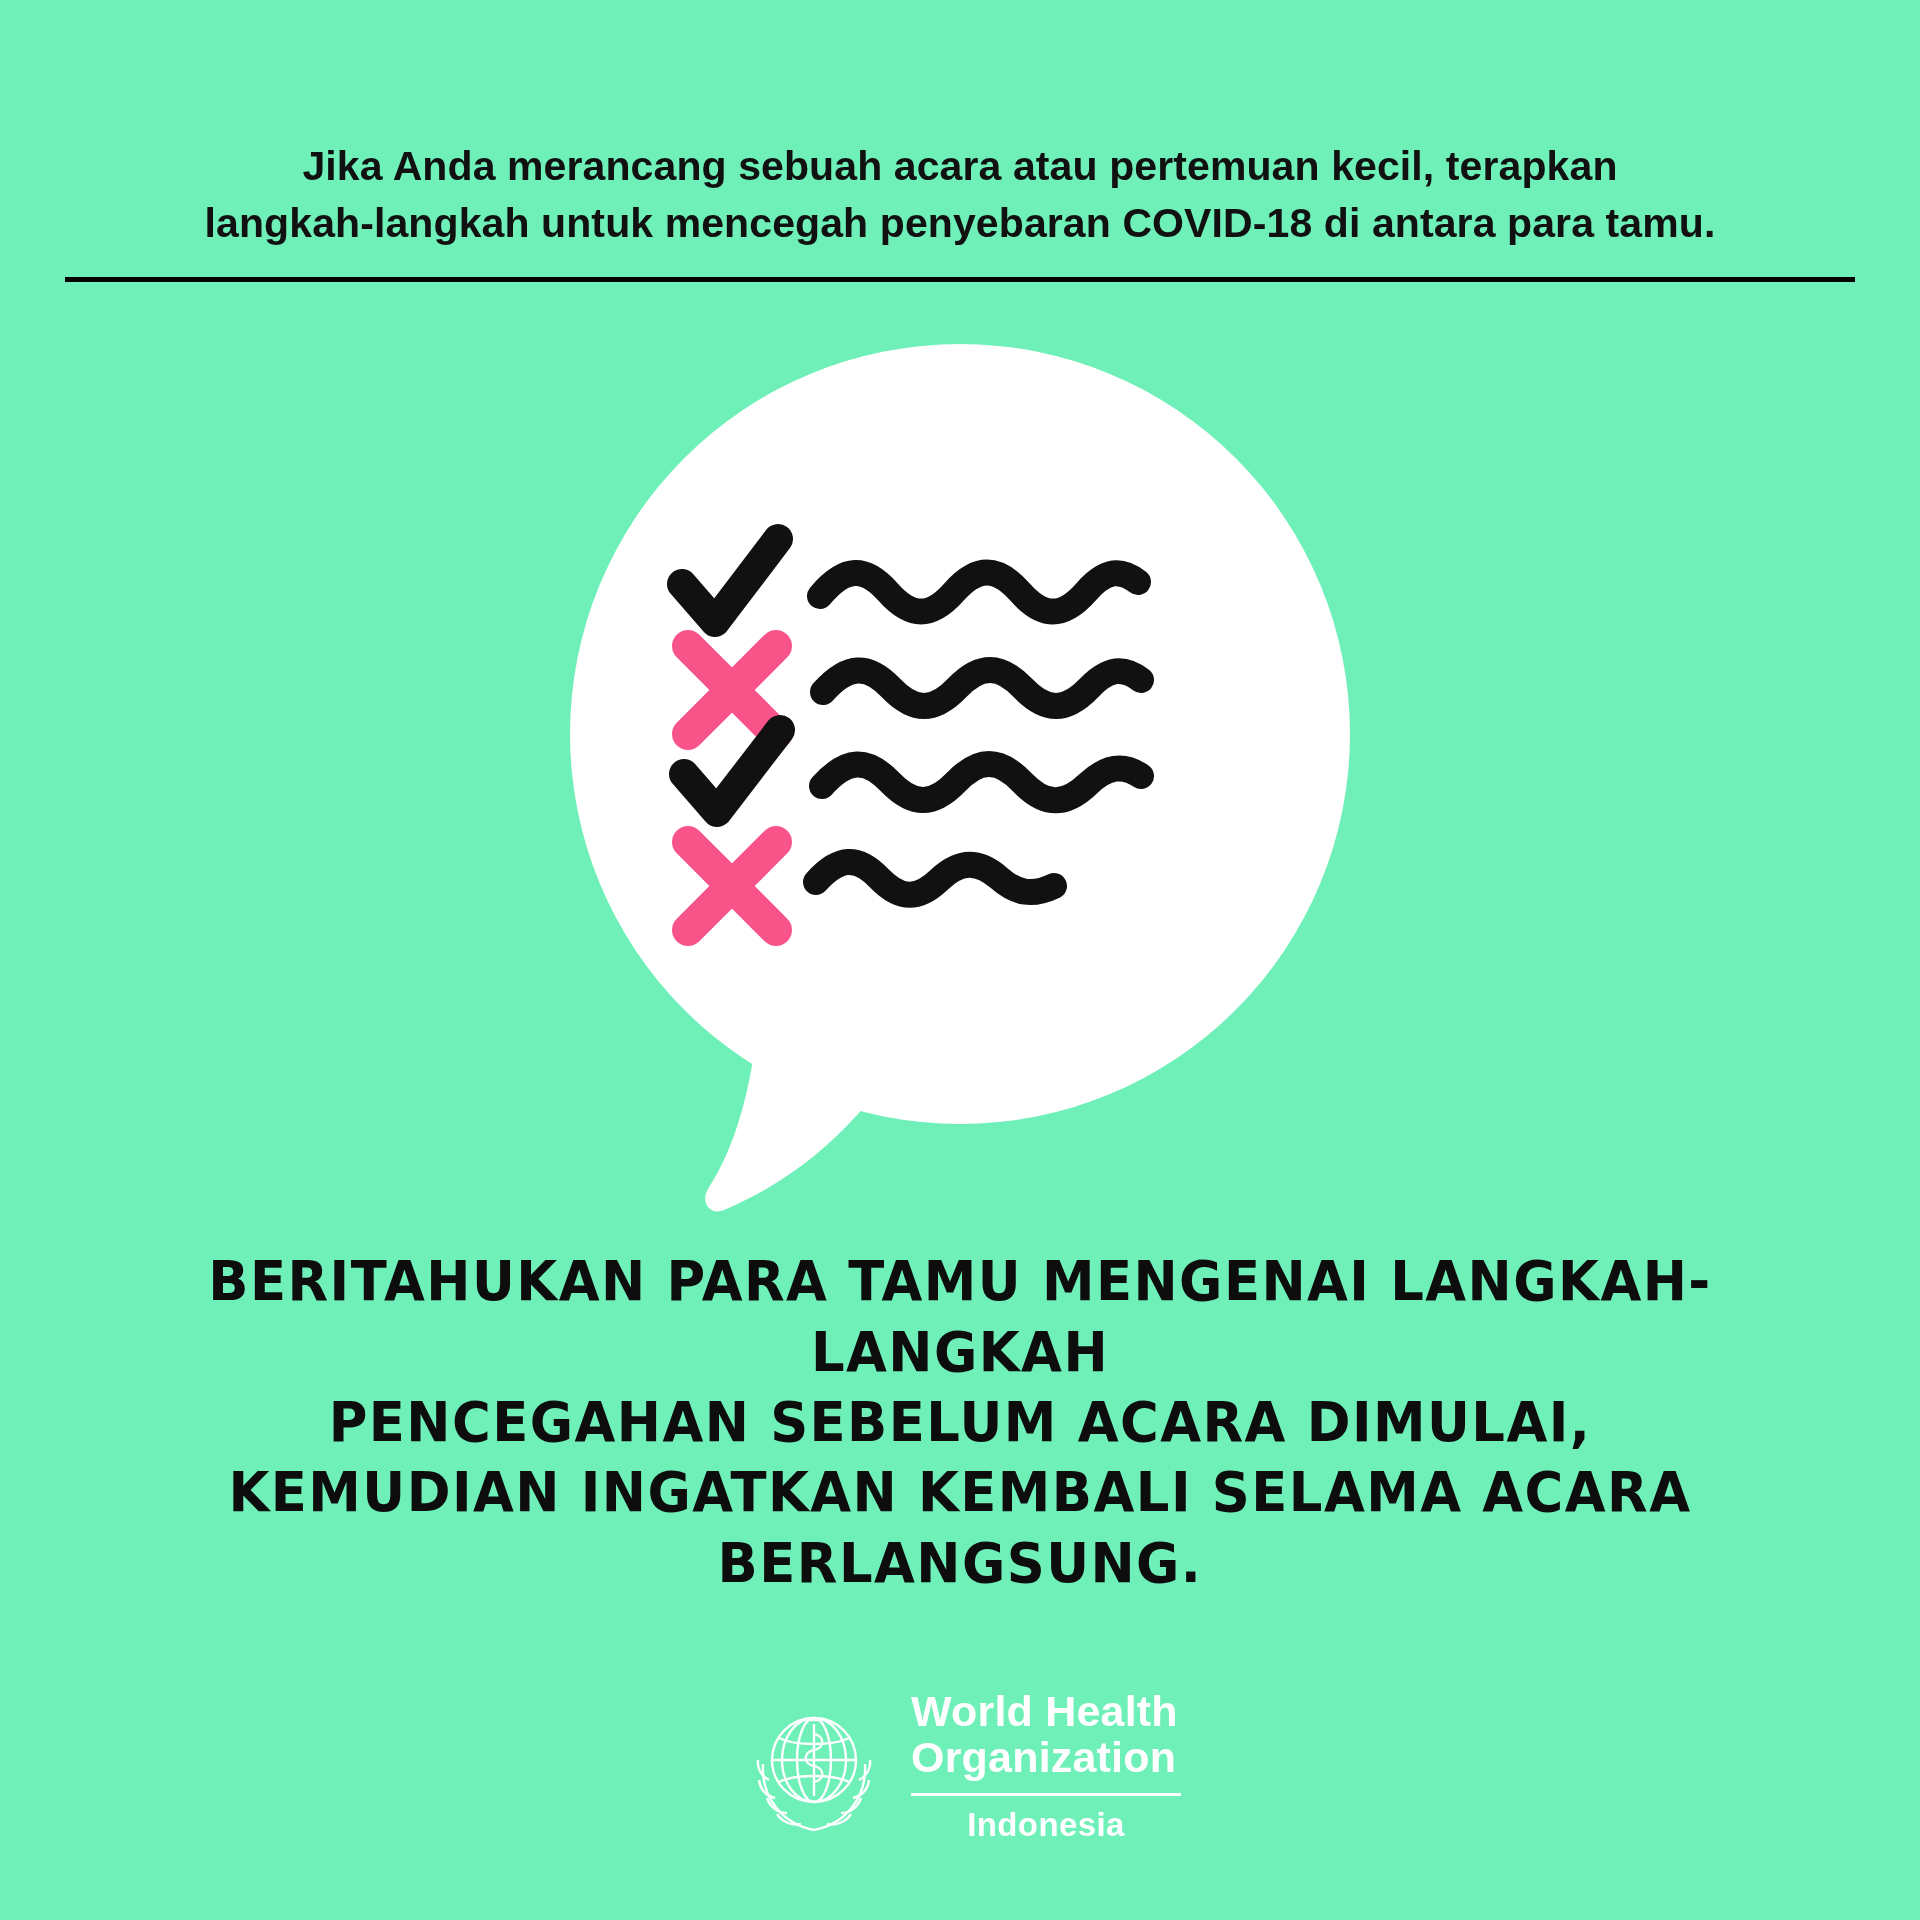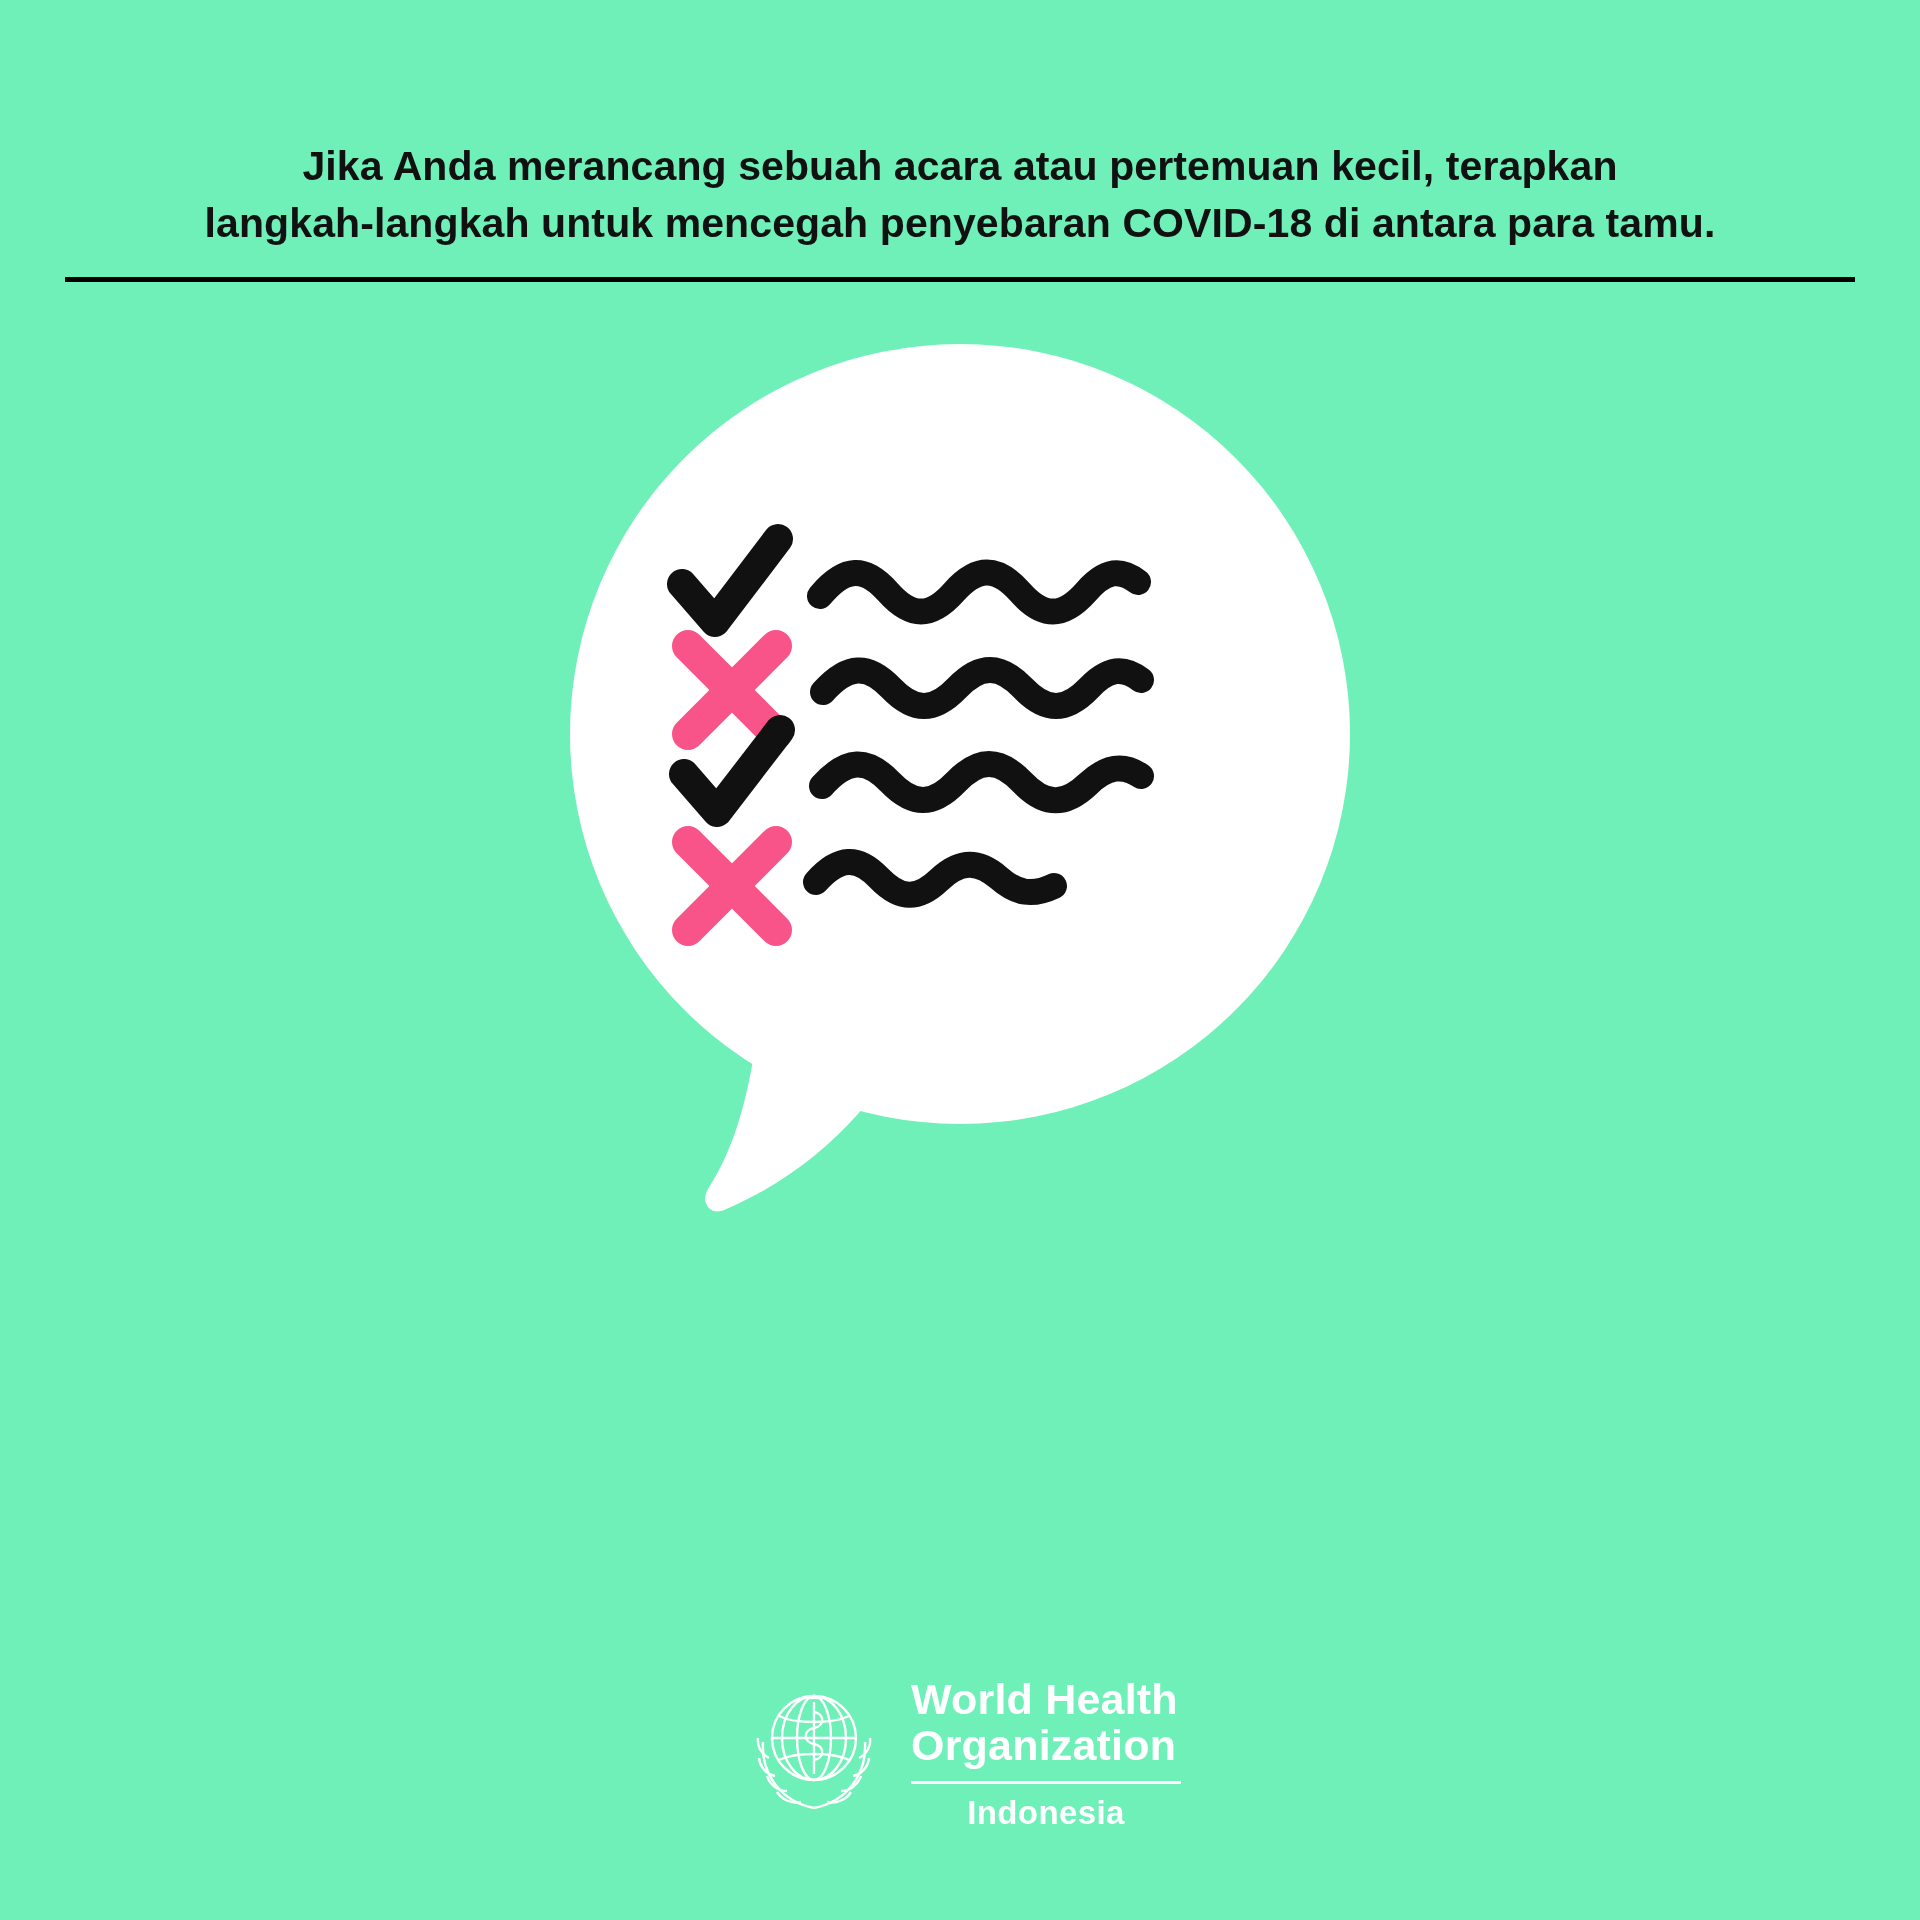--- a/index.html
+++ b/index.html
@@ -163,6 +163,11 @@
     </svg>
   </div>
 
+  <div class="headline">
+    <div class="headline-line">BERITAHUKAN PARA TAMU MENGENAI LANGKAH-LANGKAH</div>
+    <div class="headline-line">PENCEGAHAN SEBELUM ACARA DIMULAI,</div>
+    <div class="headline-line">KEMUDIAN INGATKAN KEMBALI SELAMA ACARA BERLANGSUNG.</div>
+  </div>
 
   <div class="who-block">
     <div class="who-emblem">

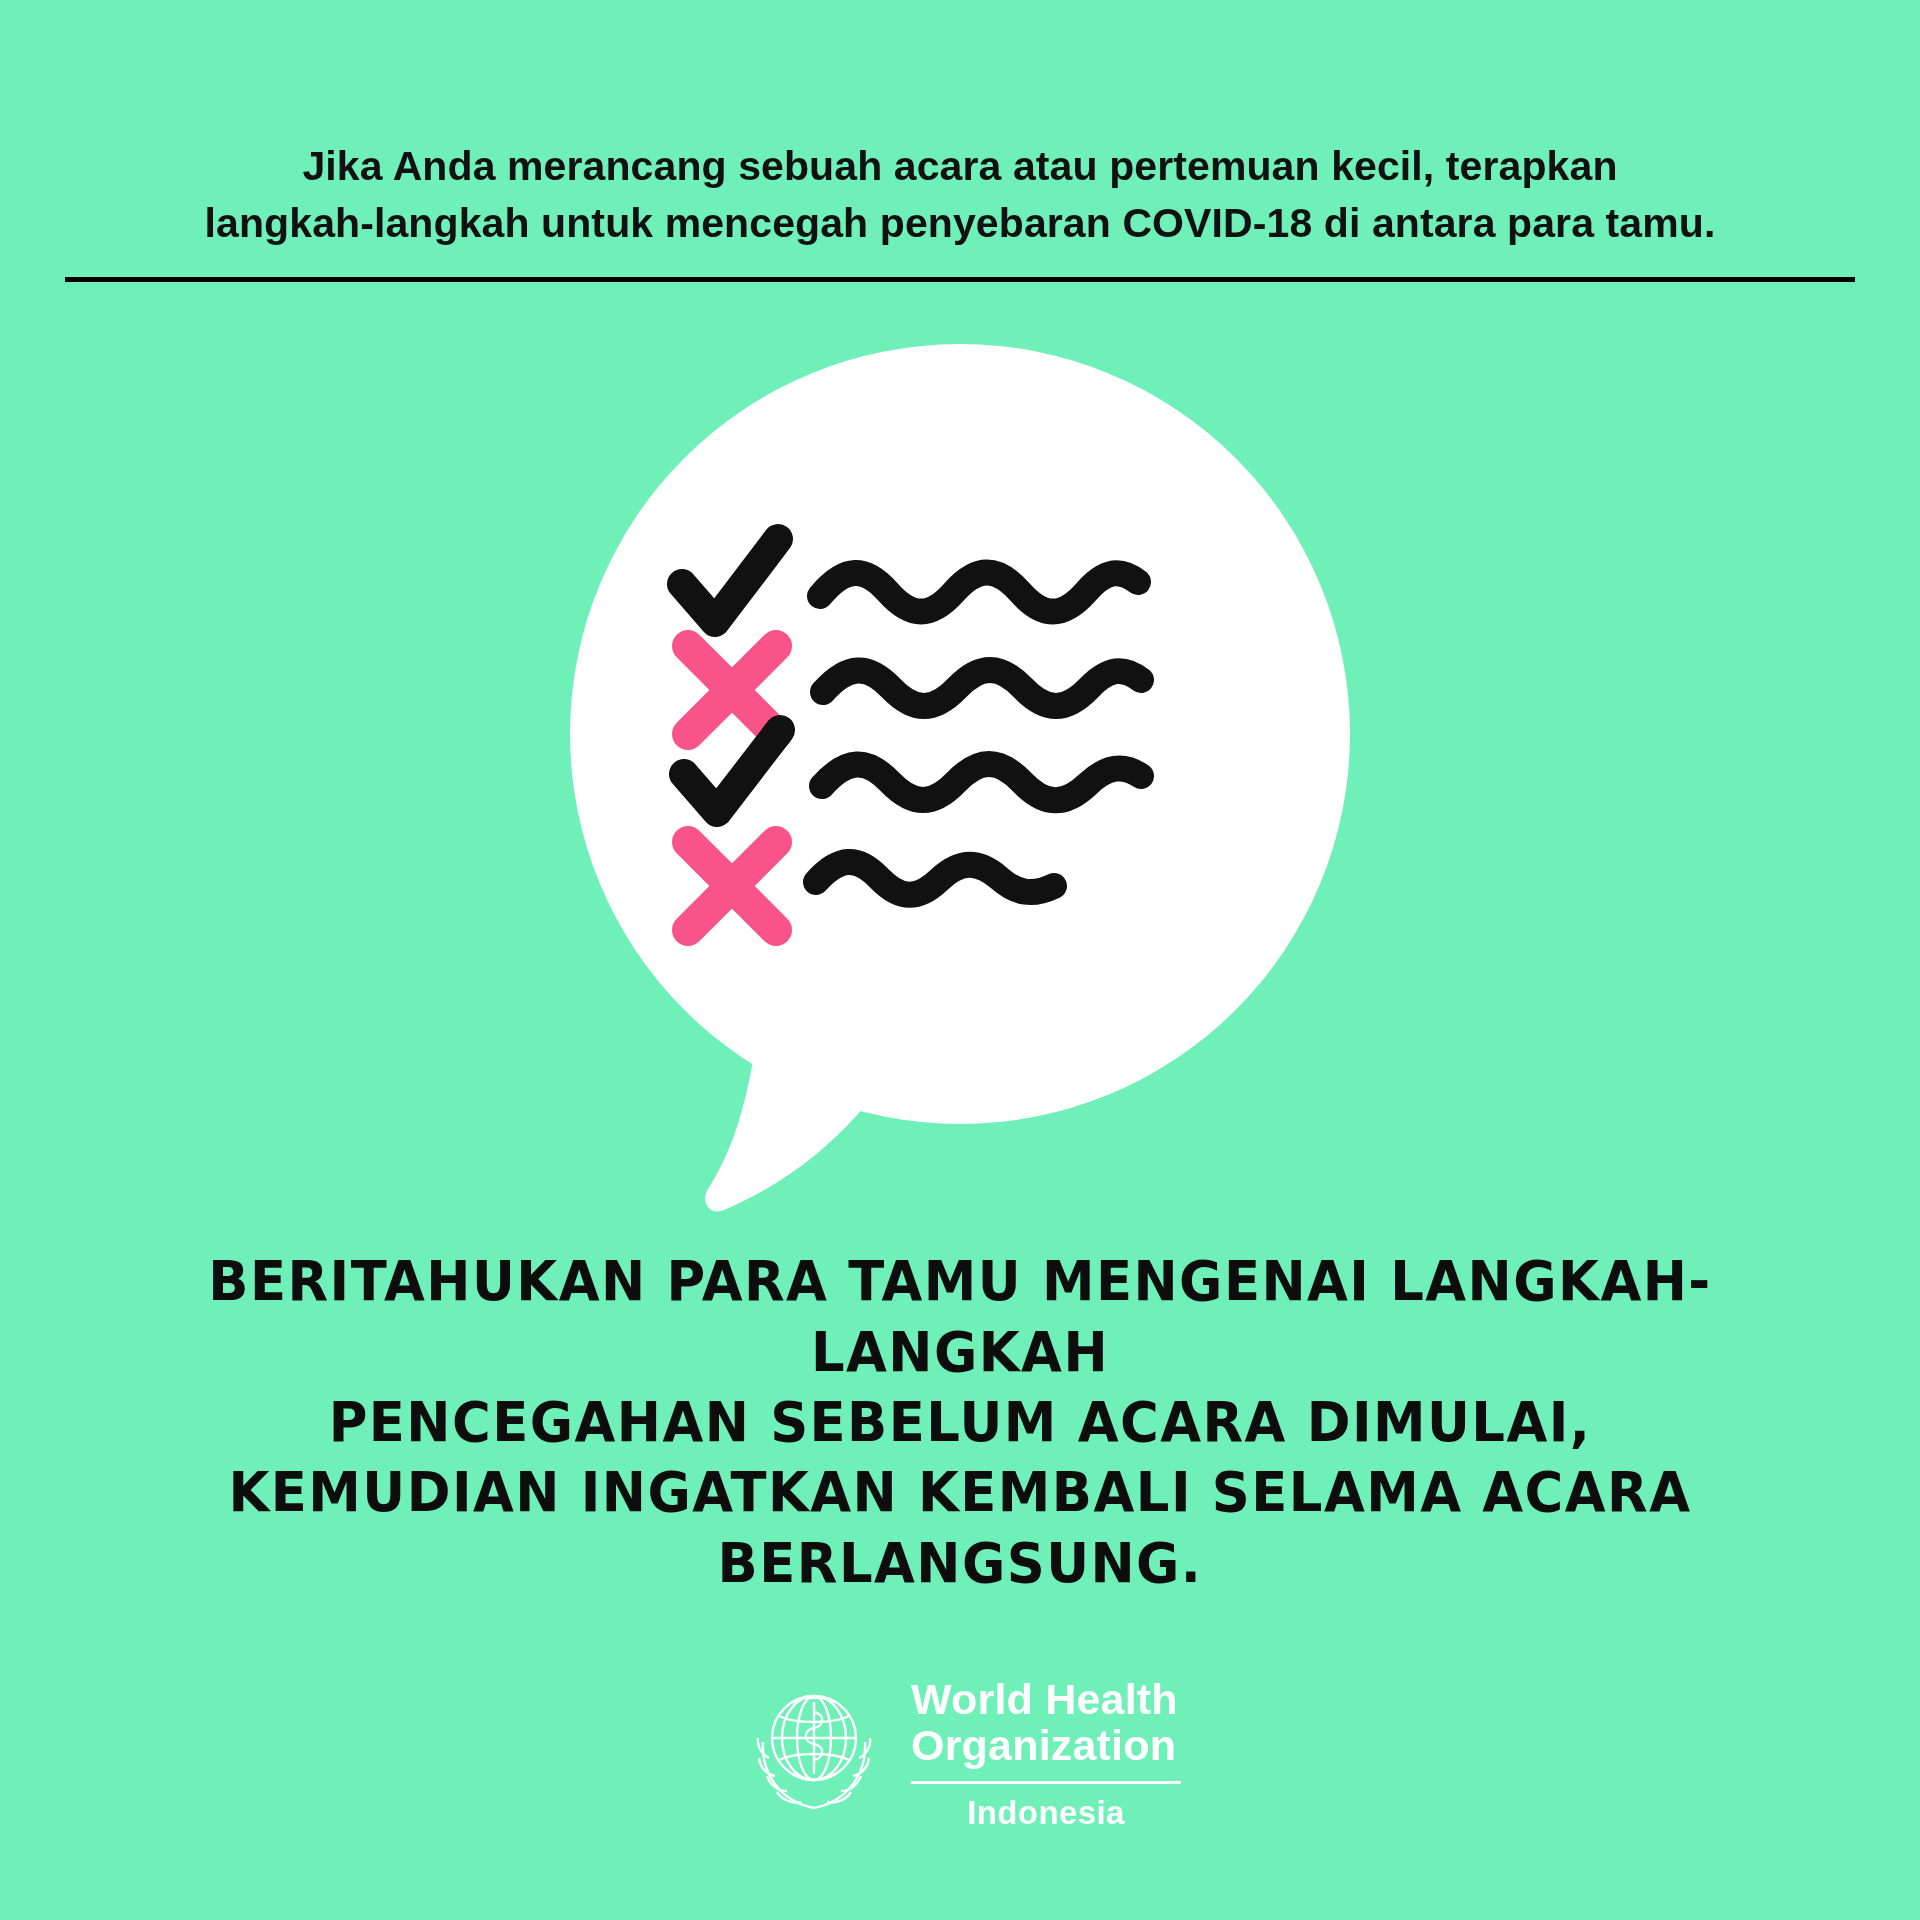--- a/index.html
+++ b/index.html
@@ -75,9 +75,9 @@
     position: absolute;
     left: 50%;
     transform: translateX(-50%);
-    bottom: 88px;
+    bottom: 76px;
     display: flex;
-    align-items: center;
+    align-items: flex-end;
     gap: 22px;
   }
   .who-emblem {

